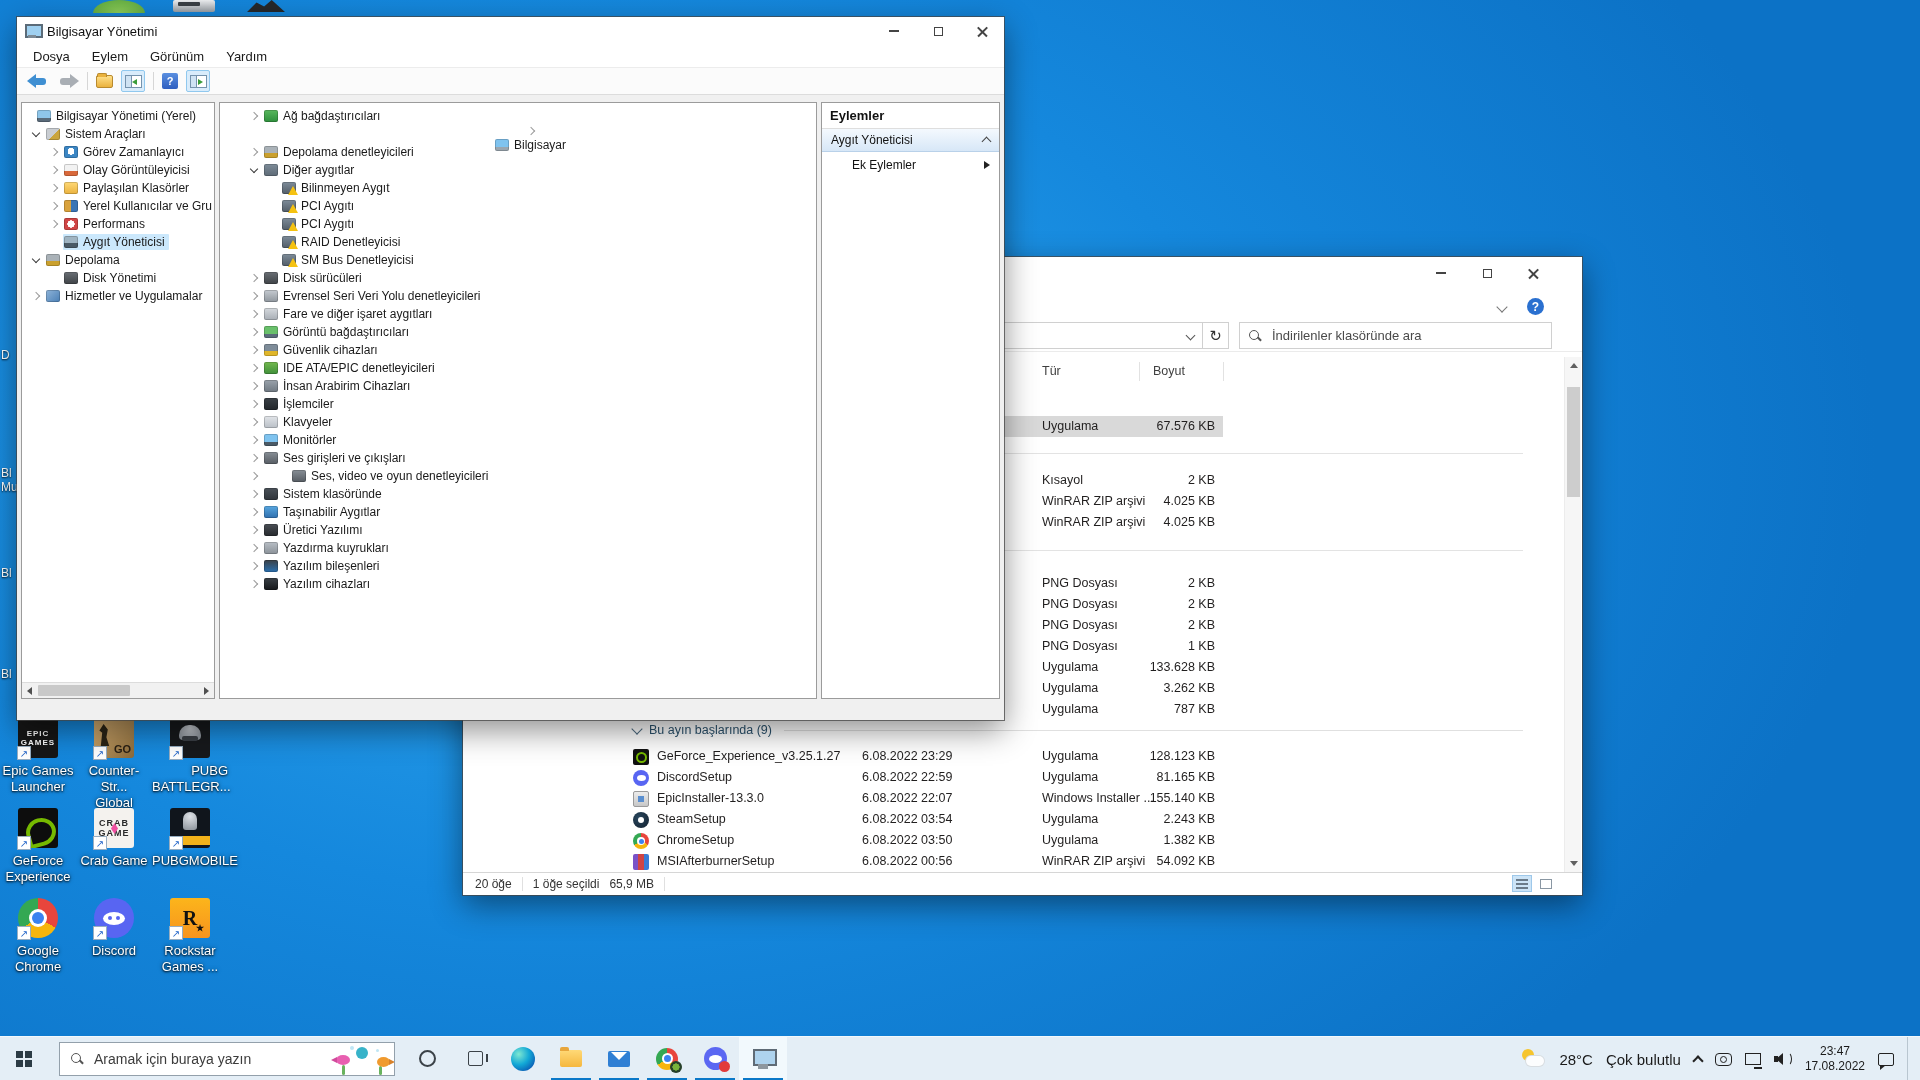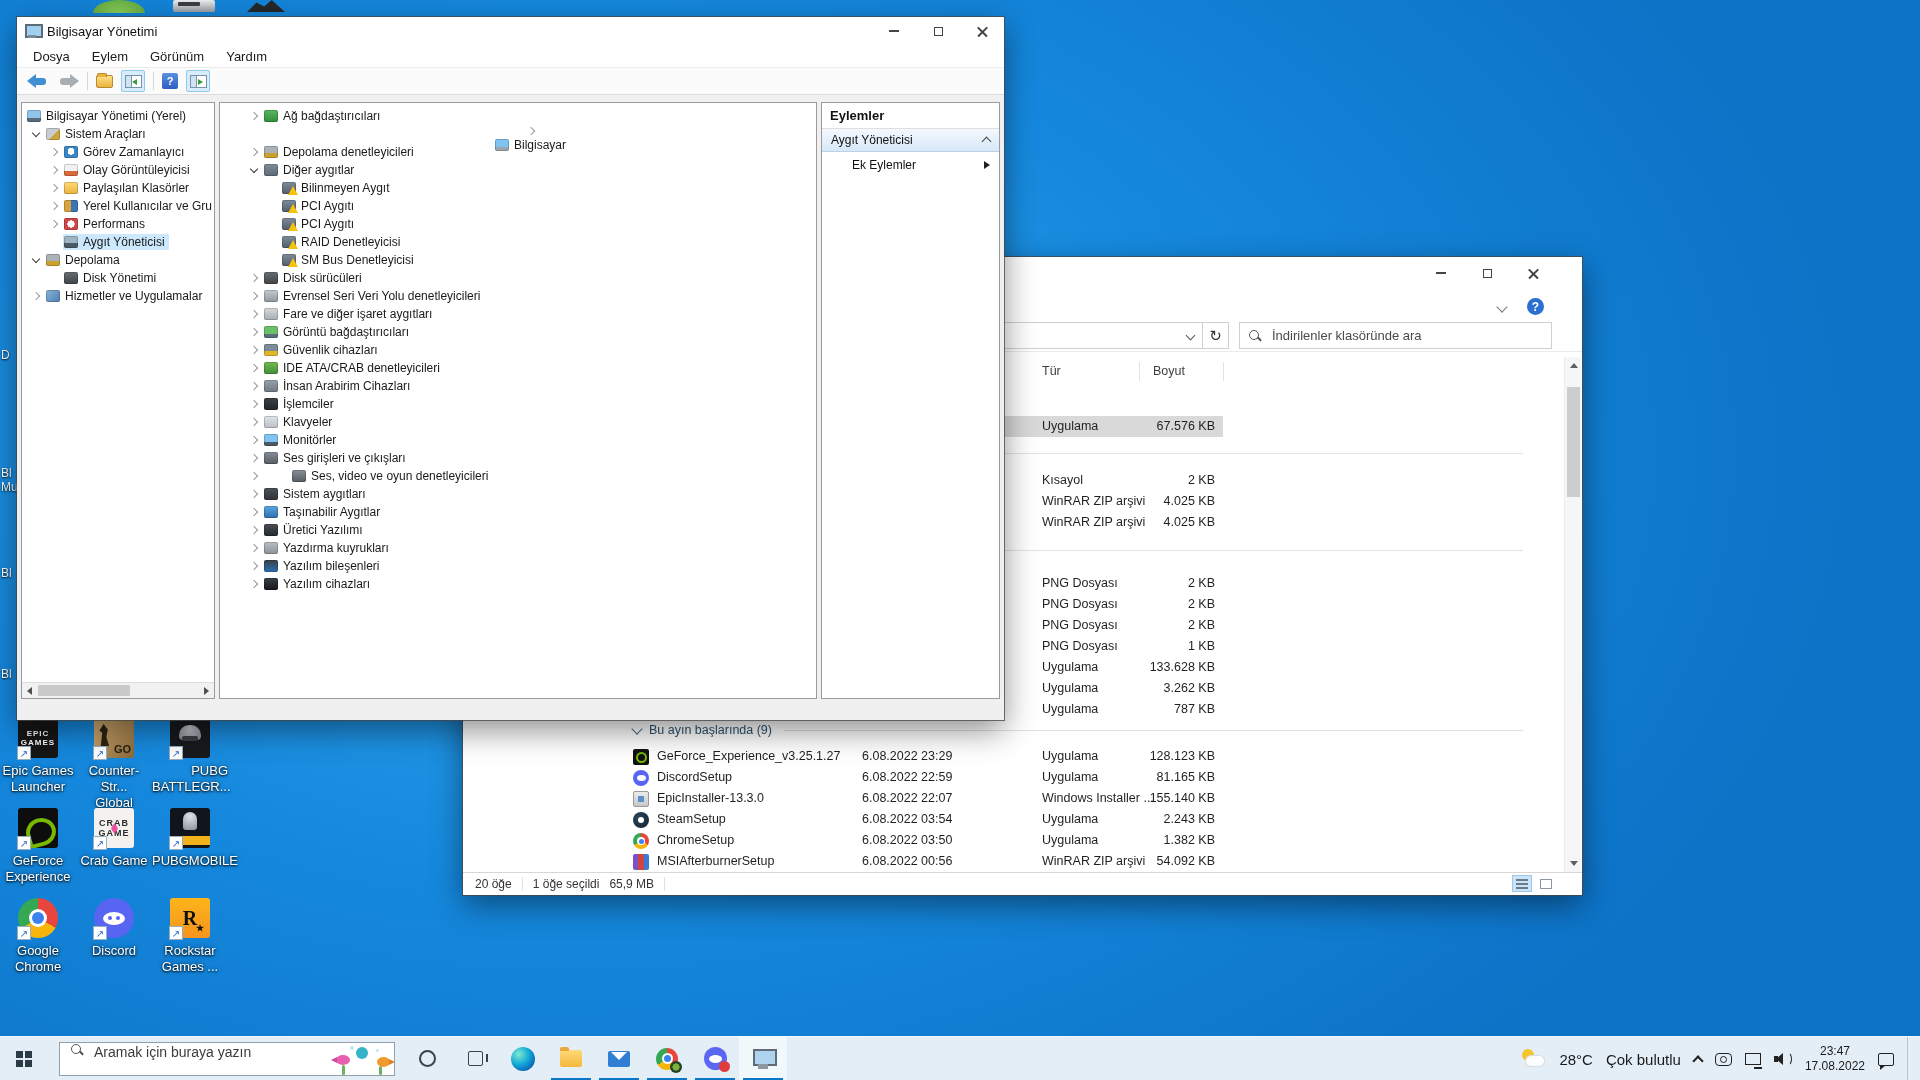--- a/index.html
+++ b/index.html
@@ -556,7 +556,7 @@
   <div class="cm-content">
     <div class="pane" id="pane-tree">
       <div class="treebody" id="cm-tree">
-          <div class="trow" style="padding-left: 4px;">
+          <div class="trow" style="padding-left: 14px;">
             <span class="selwrap">
               <span class="tic ic-computer"></span>
               <span class="tlabel">Bilgisayar Yönetimi (Yerel)</span>

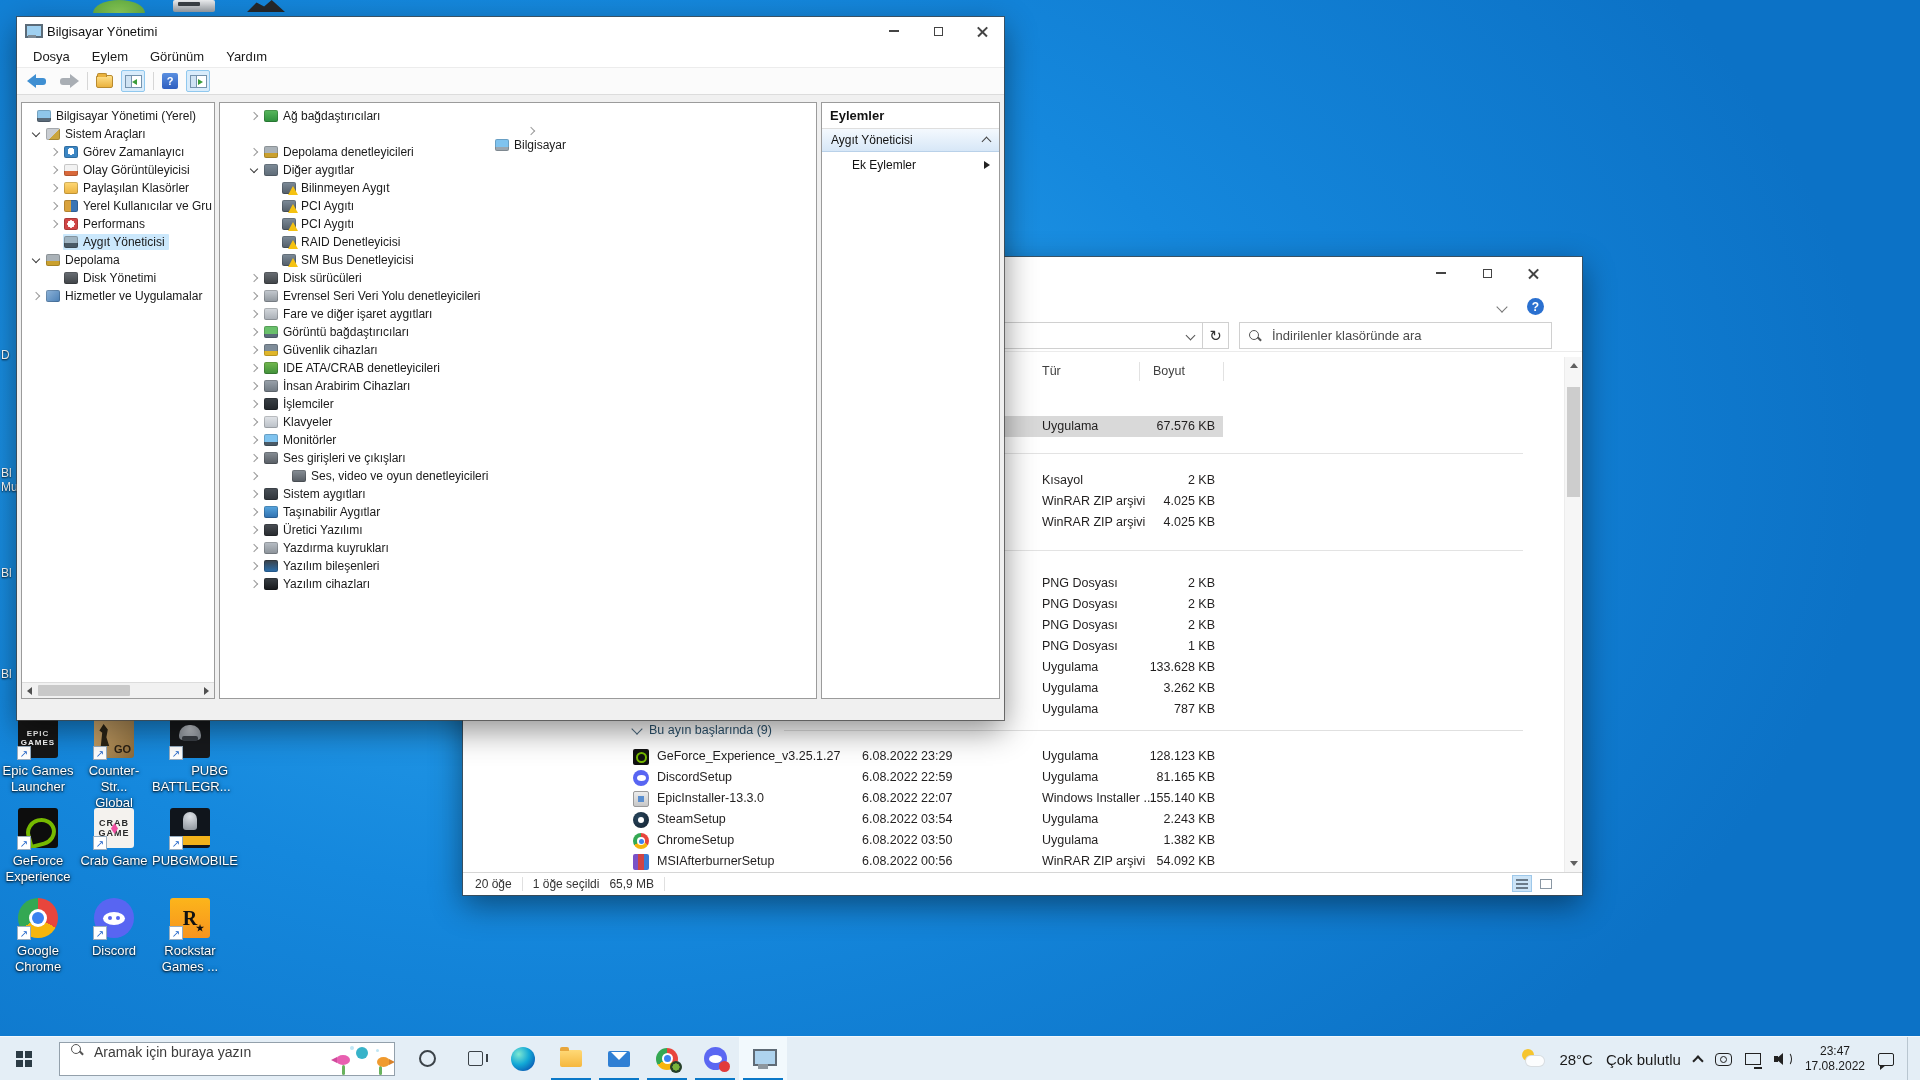--- a/index.html
+++ b/index.html
@@ -743,7 +743,7 @@
             <span class="chev"></span>
             <span class="selwrap">
               <span class="tic ic-ide"></span>
-              <span class="tlabel">IDE ATA/CRAB denetleyicileri</span>
+              <span class="tlabel">IDE ATA/EPIC denetleyicileri</span>
             </span>
           </div>
           <div class="trow" style="padding-left: 28px;">

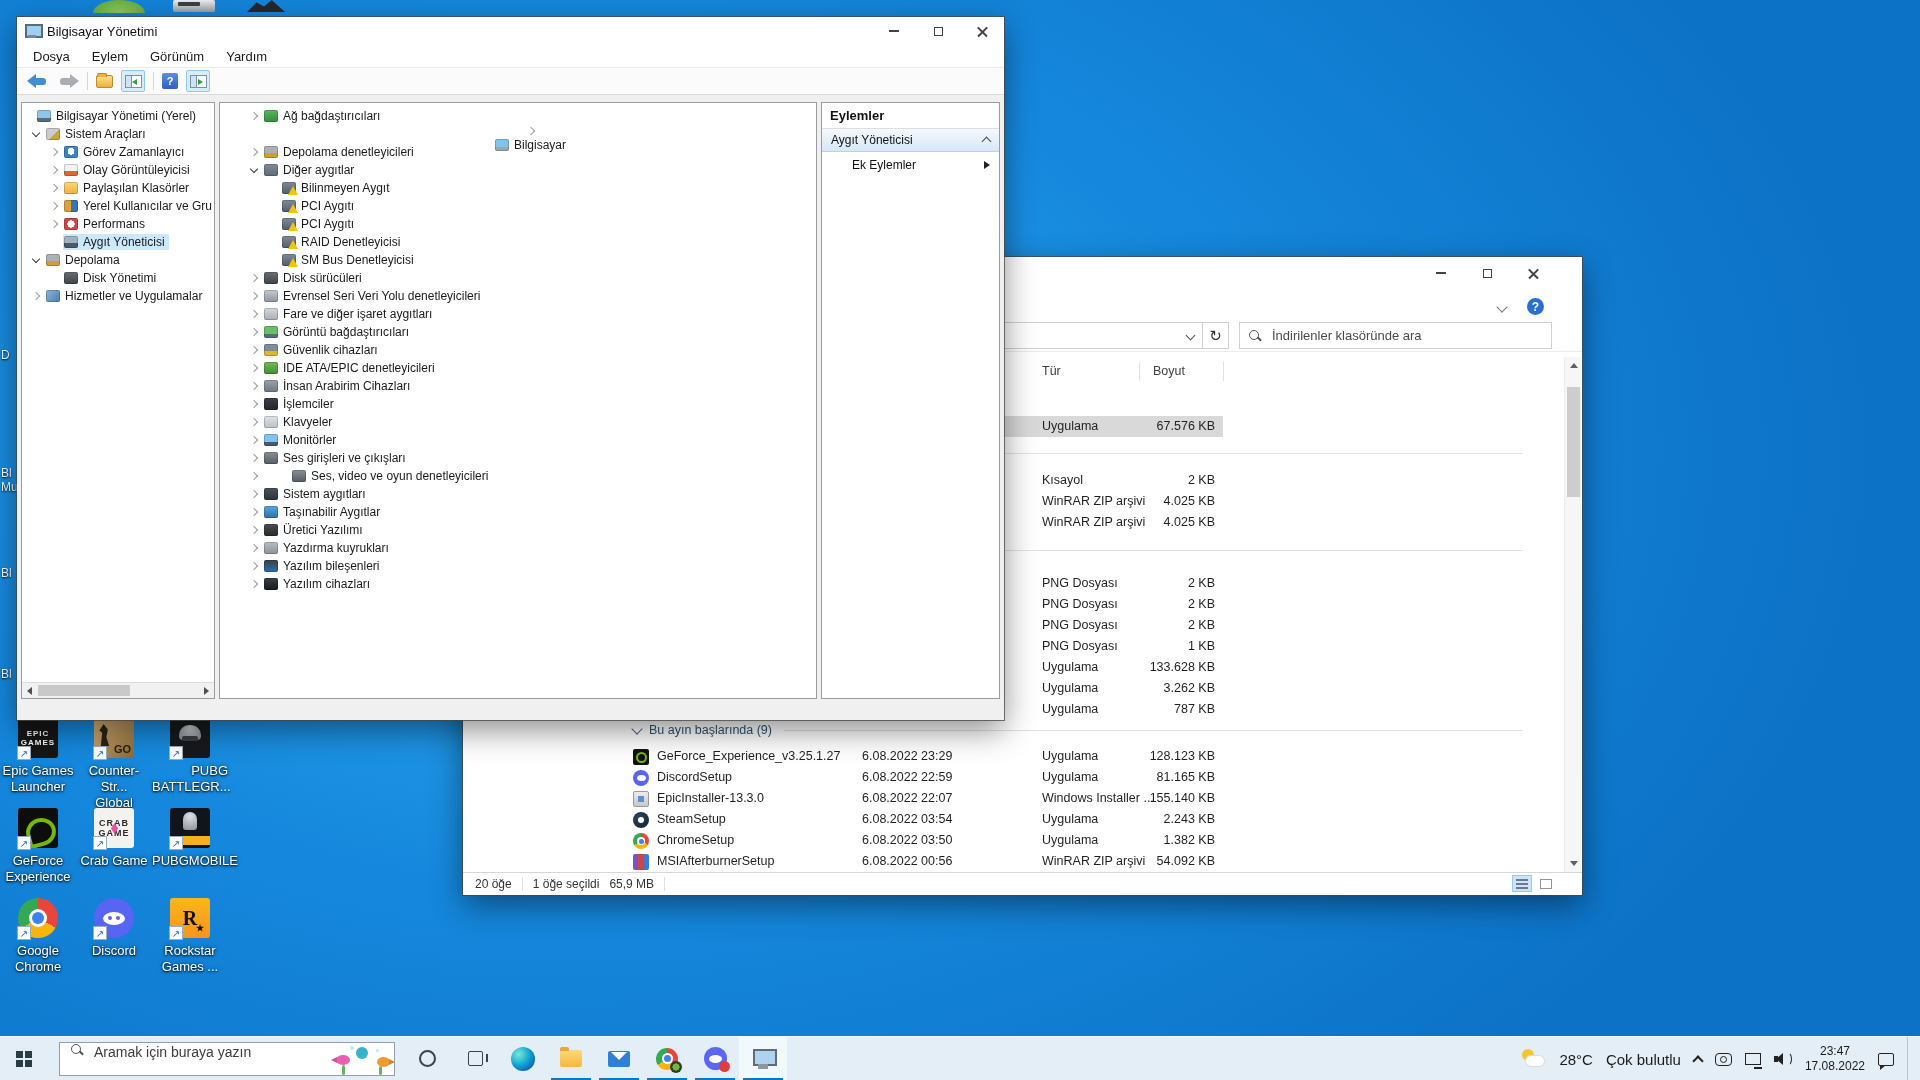--- a/index.html
+++ b/index.html
@@ -792,7 +792,7 @@
             <span class="chev"></span>
             <span class="selwrap">
               <span class="tic ic-sys"></span>
-              <span class="tlabel">Sistem aygıtları</span>
+              <span class="tlabel">Sistem klasöründe</span>
             </span>
           </div>
           <div class="trow" style="padding-left: 28px;">

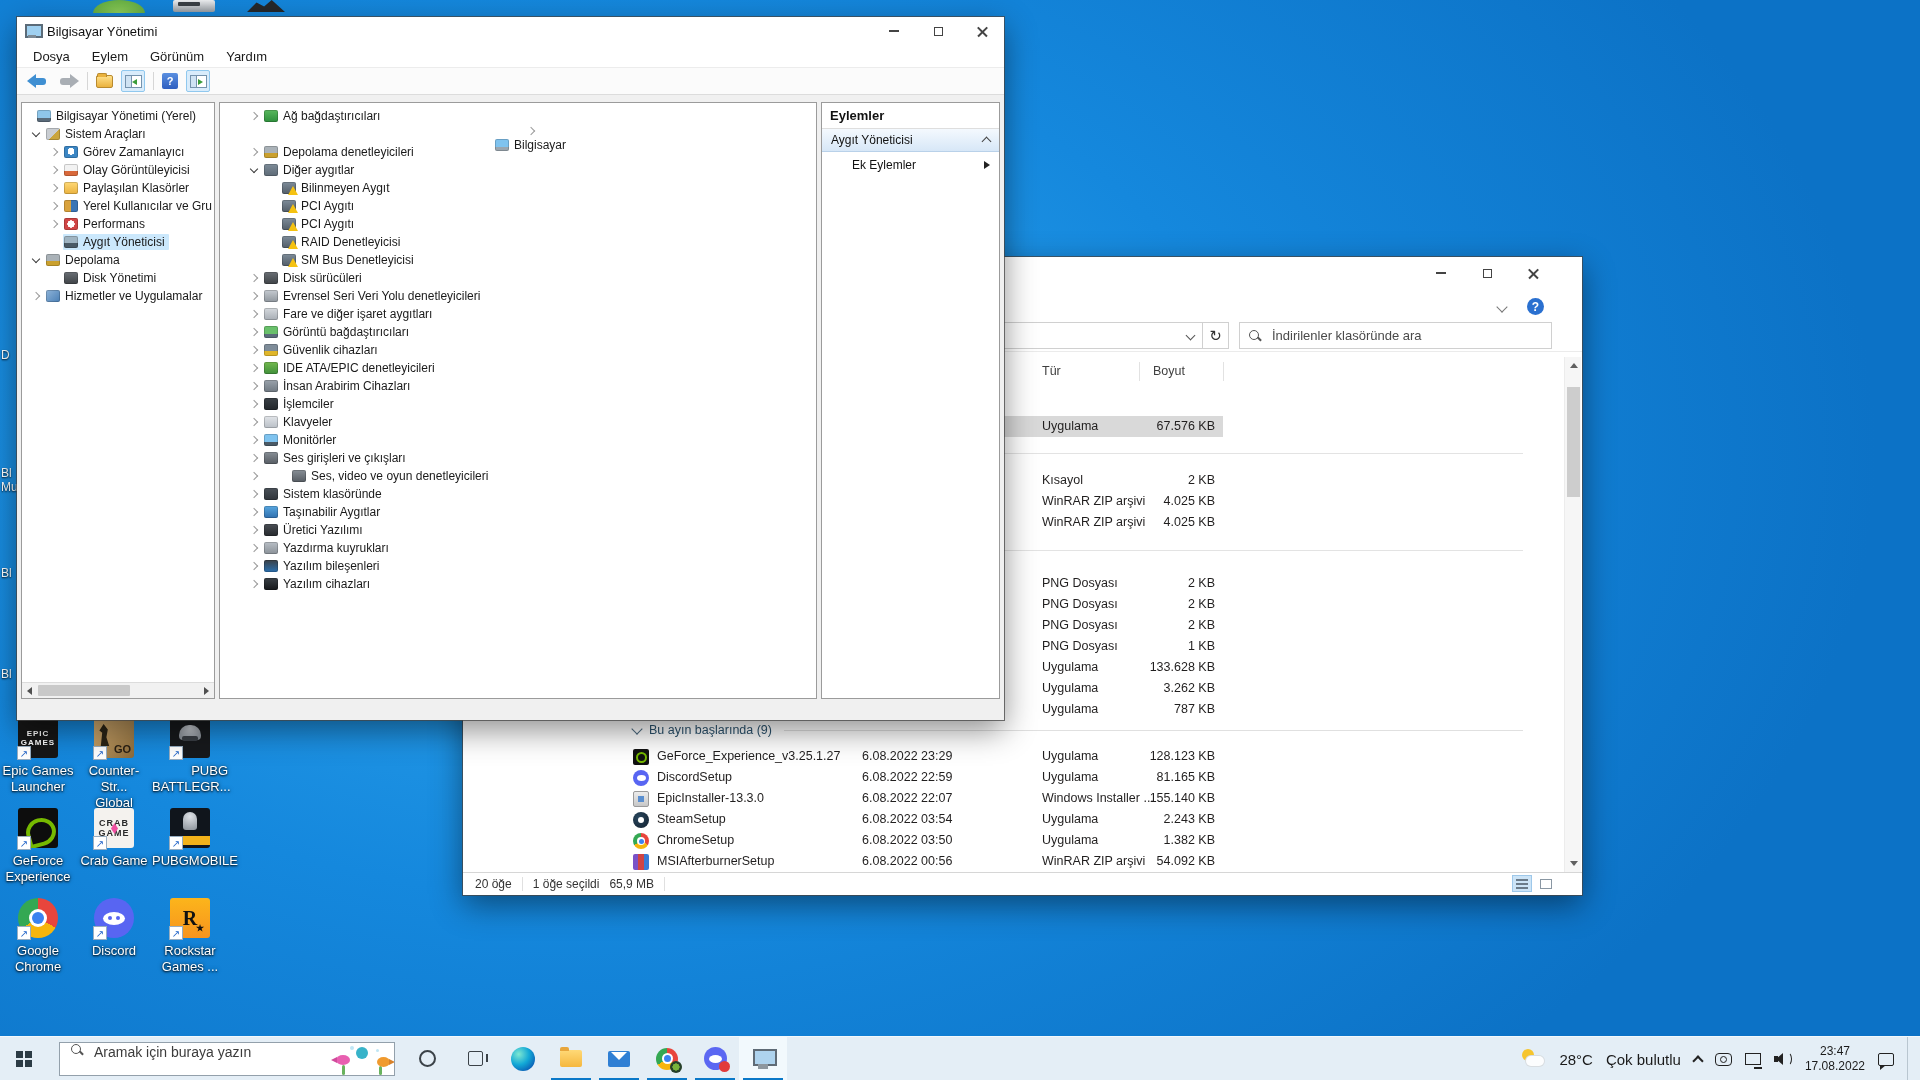--- a/index.html
+++ b/index.html
@@ -228,7 +228,7 @@
   .win-logo{position:relative;width:16px;height:16px}
   .win-logo::before{content:"";position:absolute;left:0;top:0;width:7px;height:7px;background:#2b3b45;
     box-shadow:9px 0 0 #2b3b45,0 9px 0 #2b3b45,9px 9px 0 #2b3b45}
-  .tb-searchbox{width:336px;height:34px;background:#fff;border:1px solid #93a0ab;display:flex;align-items:flex-start;
+  .tb-searchbox{width:336px;height:34px;background:#fff;border:1px solid #93a0ab;display:flex;align-items:center;
     padding-left:10px;position:relative;margin-left:11px;flex:0 0 336px;overflow:hidden}
   .tb-search-input{font-size:14px;color:#3c3c3c;width:210px}
   .tb-search-input::placeholder{color:#3c3c3c}

